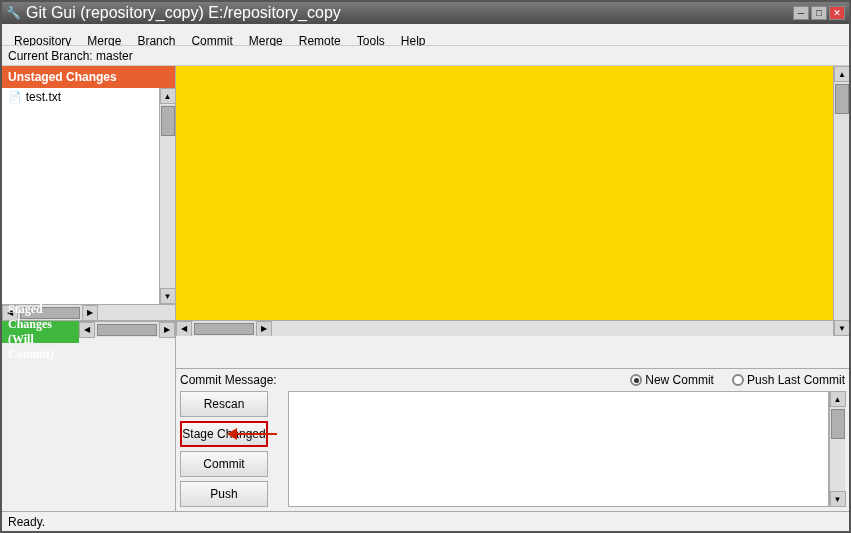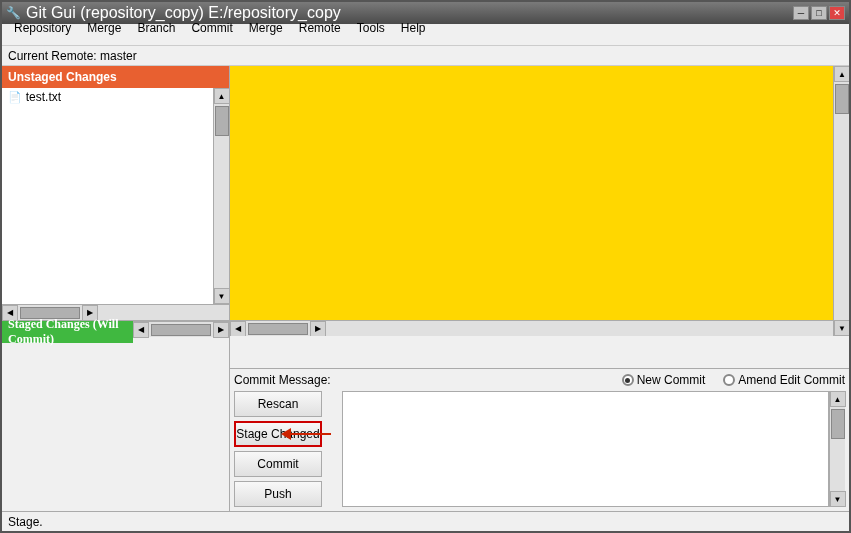--- a/index.html
+++ b/index.html
@@ -61,7 +61,7 @@
       background: #f0f0f0;
       border-bottom: 1px solid #ccc;
       display: flex;
-      align-items: flex-end;
+      align-items: flex-start;
       height: 22px;
       padding: 8px 4px;
     }

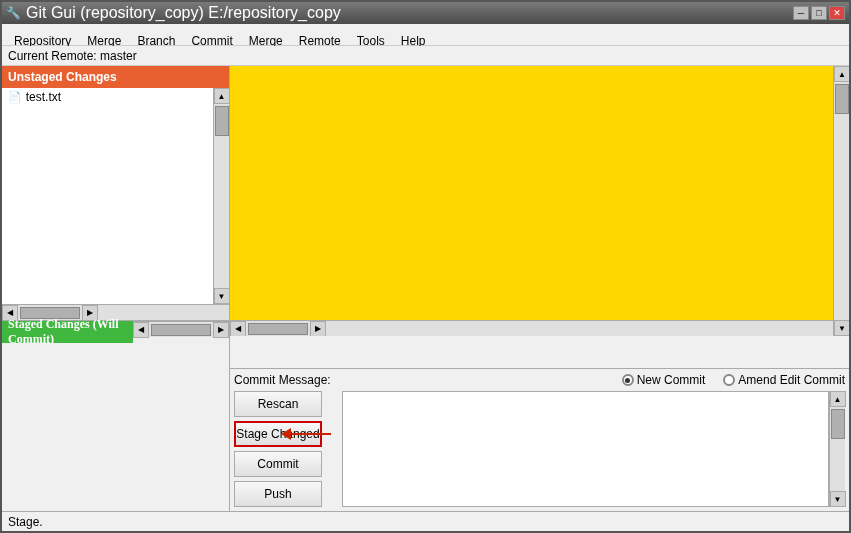--- a/index.html
+++ b/index.html
@@ -377,7 +377,7 @@
   </div>
 
   <div class="current-branch">
-    <span>Current Remote: master</span>
+    <span>Current Branch: master</span>
   </div>
 
   <div class="main-area">

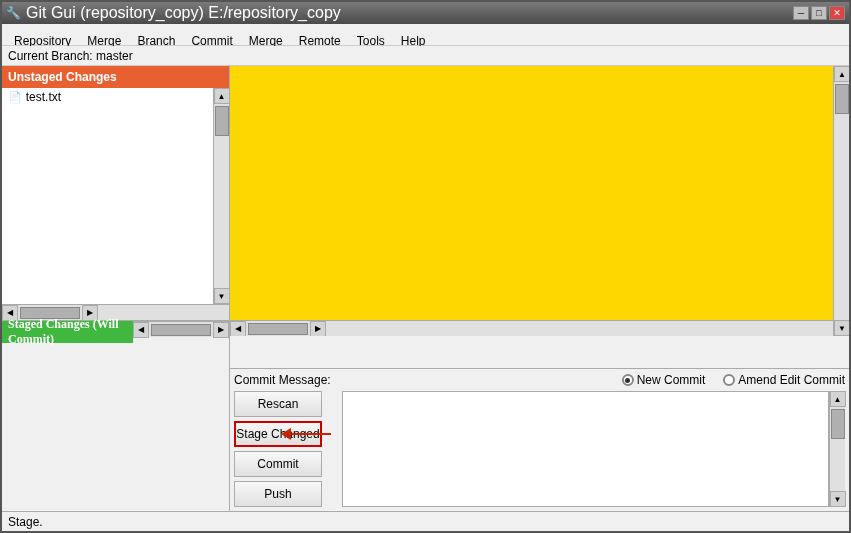--- a/index.html
+++ b/index.html
@@ -86,7 +86,7 @@
       overflow: hidden;
     }
     .left-panel {
-      width: 228px;
+      width: 174px;
       display: flex;
       flex-direction: column;
       border-right: 1px solid #aaa;

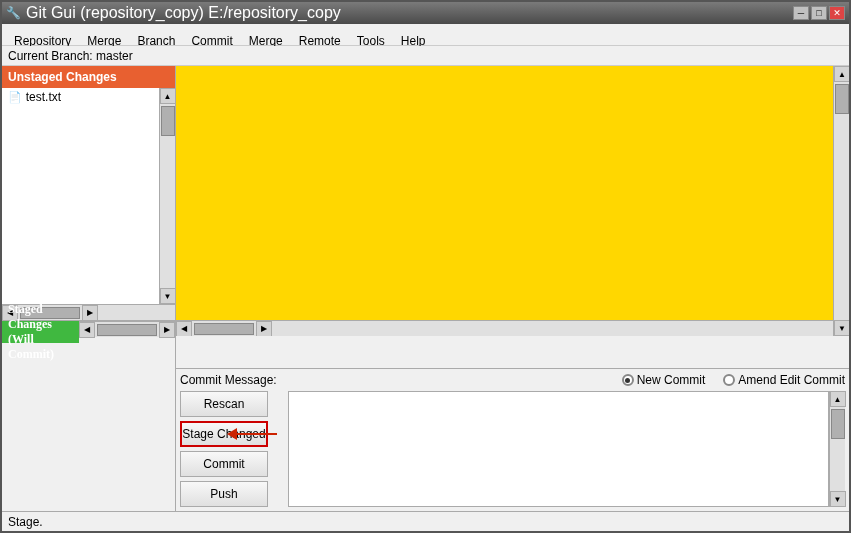--- a/index.html
+++ b/index.html
@@ -461,7 +461,7 @@
             </div>
             <div class="radio-option">
               <div class="radio-circle"></div>
-              <span>Amend Edit Commit</span>
+              <span>Push Last Commit</span>
             </div>
           </div>
         </div>

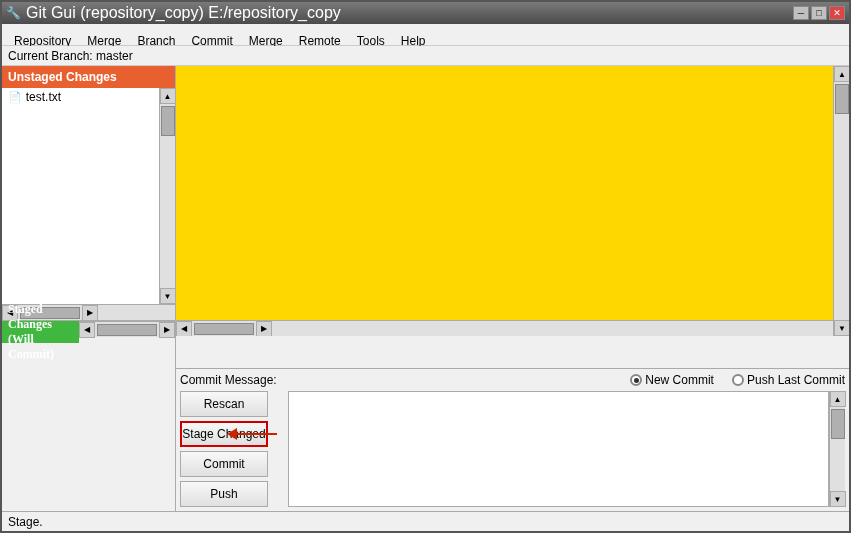--- a/index.html
+++ b/index.html
@@ -498,7 +498,7 @@
   </div>
 
   <div class="status-bar">
-    <span>Stage.</span>
+    <span>Ready.</span>
   </div>
 </div>
 

